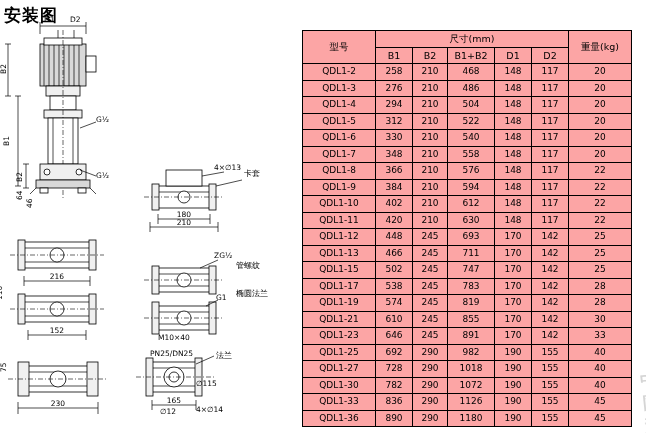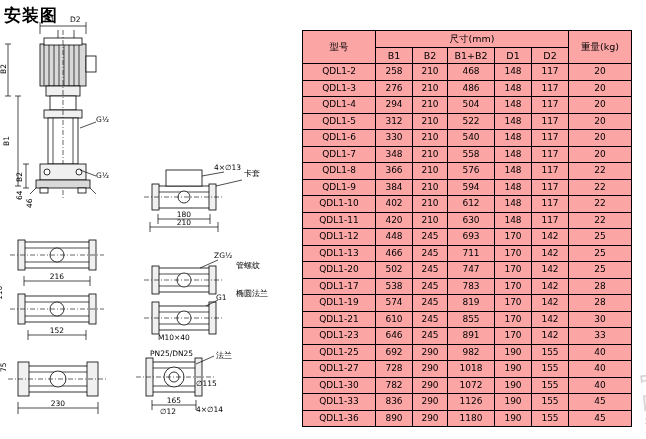--- a/index.html
+++ b/index.html
@@ -377,7 +377,7 @@
             <td class="col-w">25</td>
           </tr>
           <tr>
-            <td class="model-cell col-model">QDL1-20</td>
+            <td class="model-cell col-model">QDL1-15</td>
             <td class="col-b1">502</td>
             <td class="col-b2">245</td>
             <td class="col-b12">747</td>

